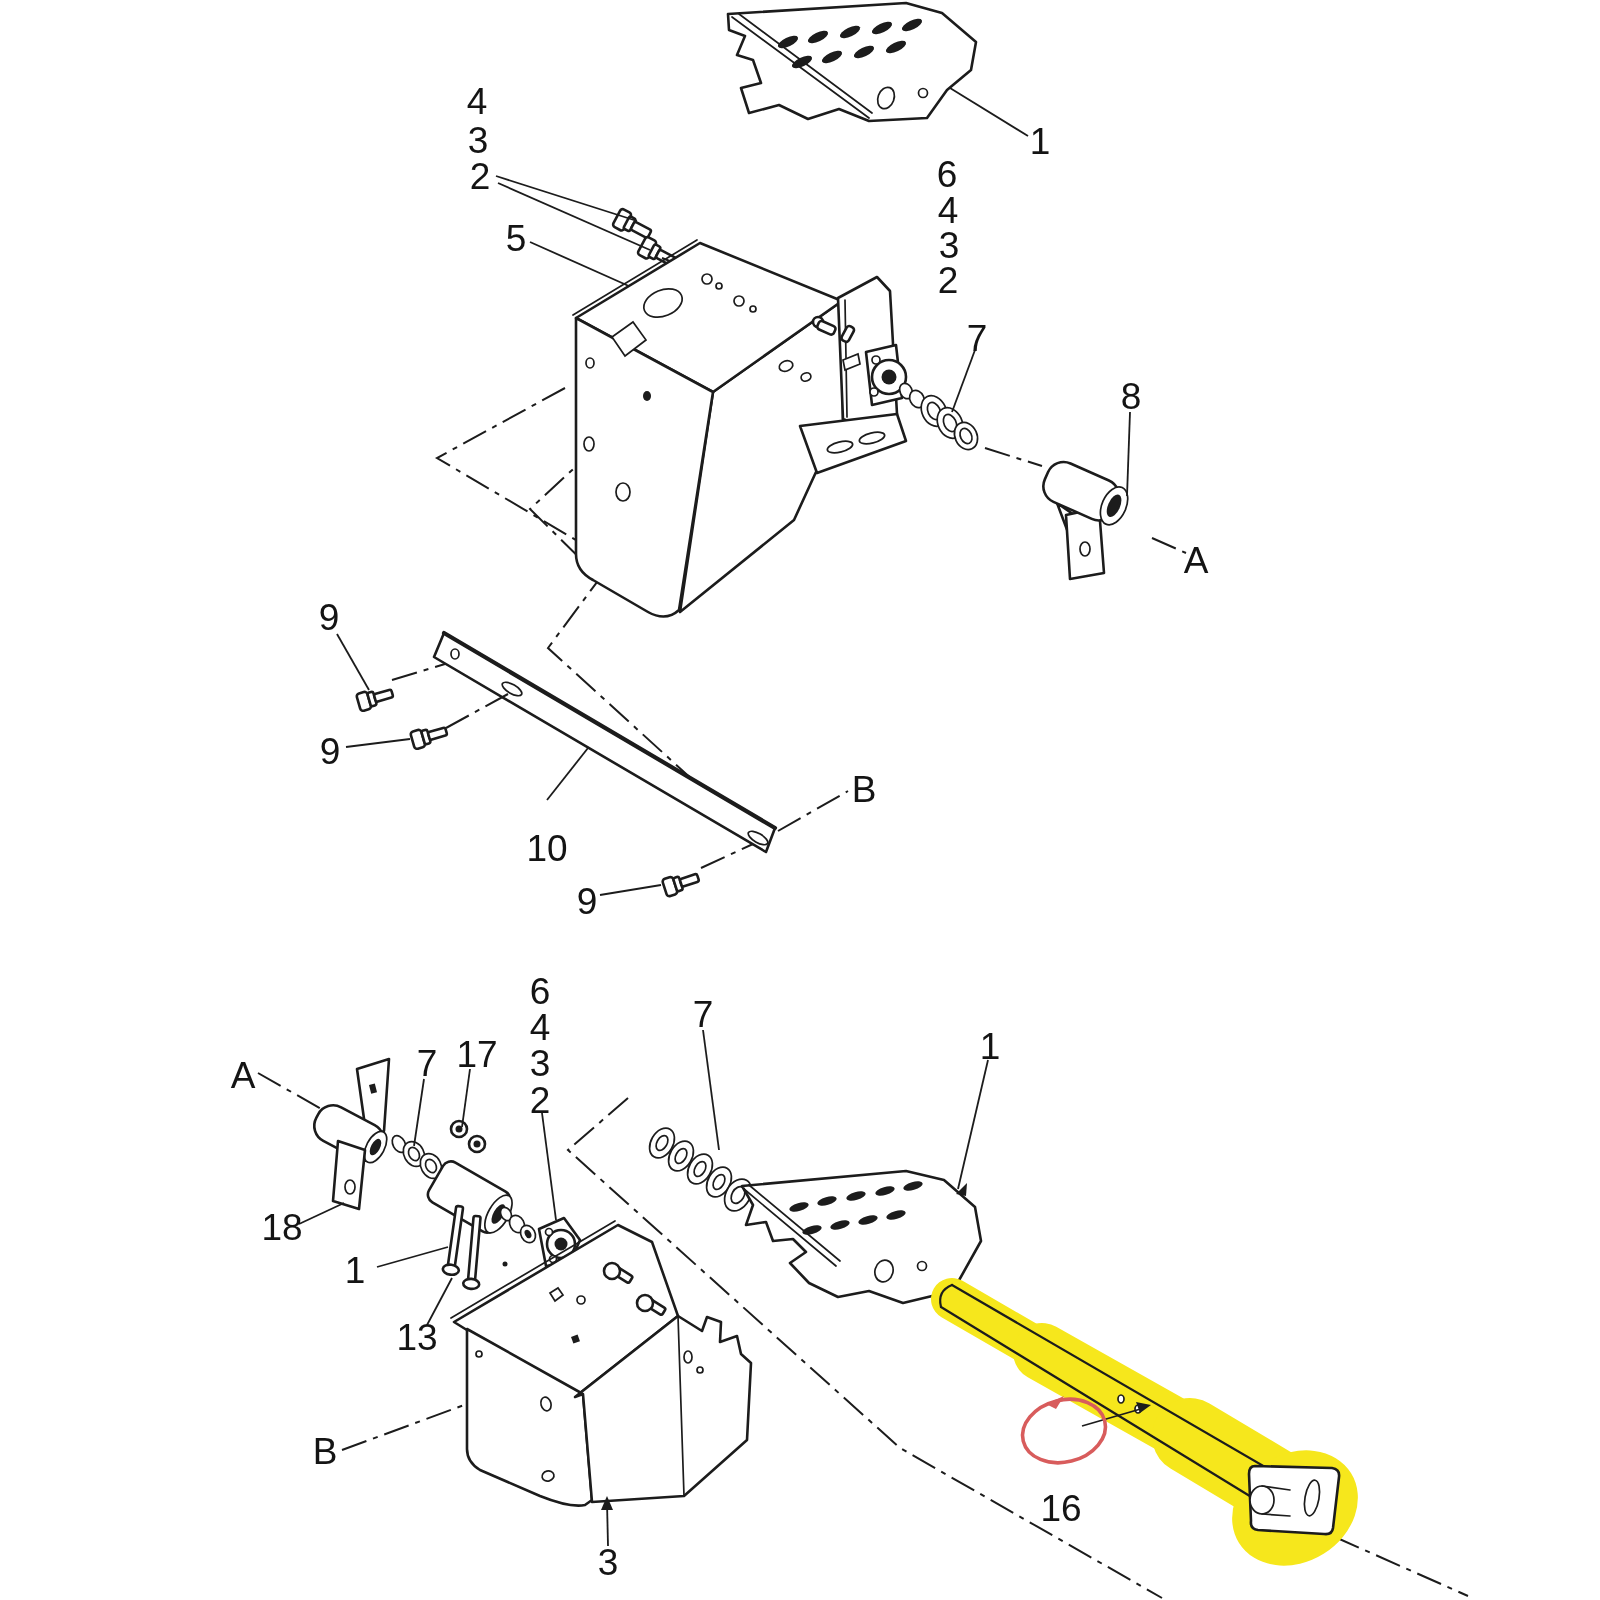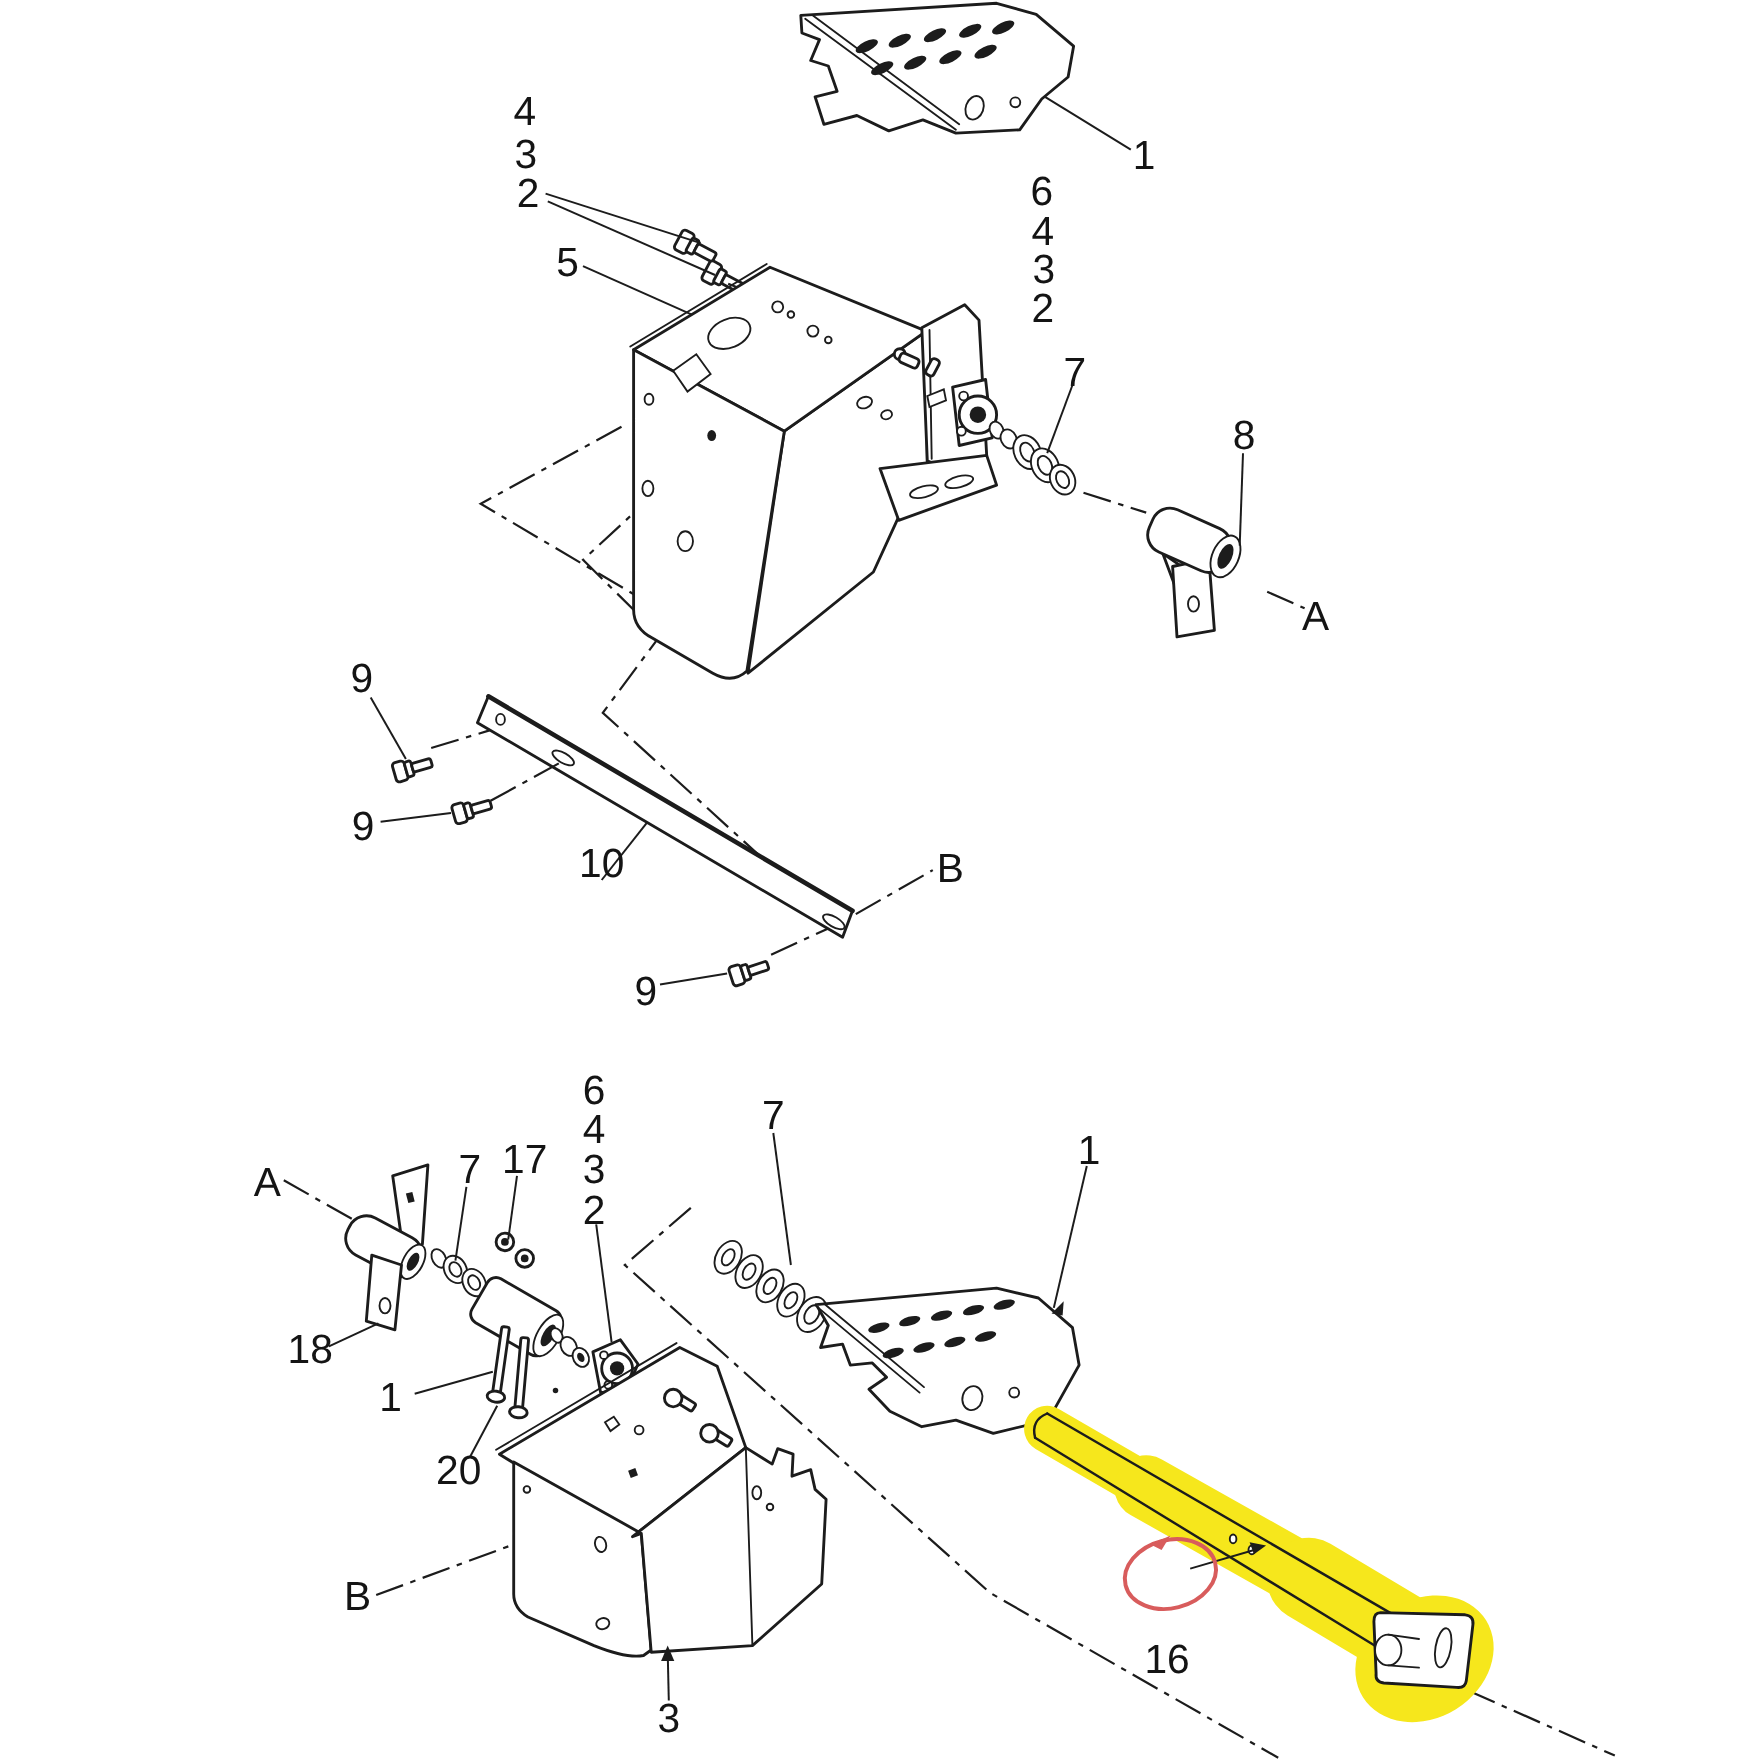--- a/index.html
+++ b/index.html
@@ -330,7 +330,7 @@
   <div class="callout" style="left:1196px;top:560px">A</div>
   <div class="callout" style="left:329px;top:617px">9</div>
   <div class="callout" style="left:330px;top:751px">9</div>
-  <div class="callout" style="left:547px;top:785px">10</div>
+  <div class="callout" style="left:547px;top:848px">10</div>
   <div class="callout" style="left:864px;top:789px">B</div>
   <div class="callout" style="left:587px;top:901px">9</div>
 

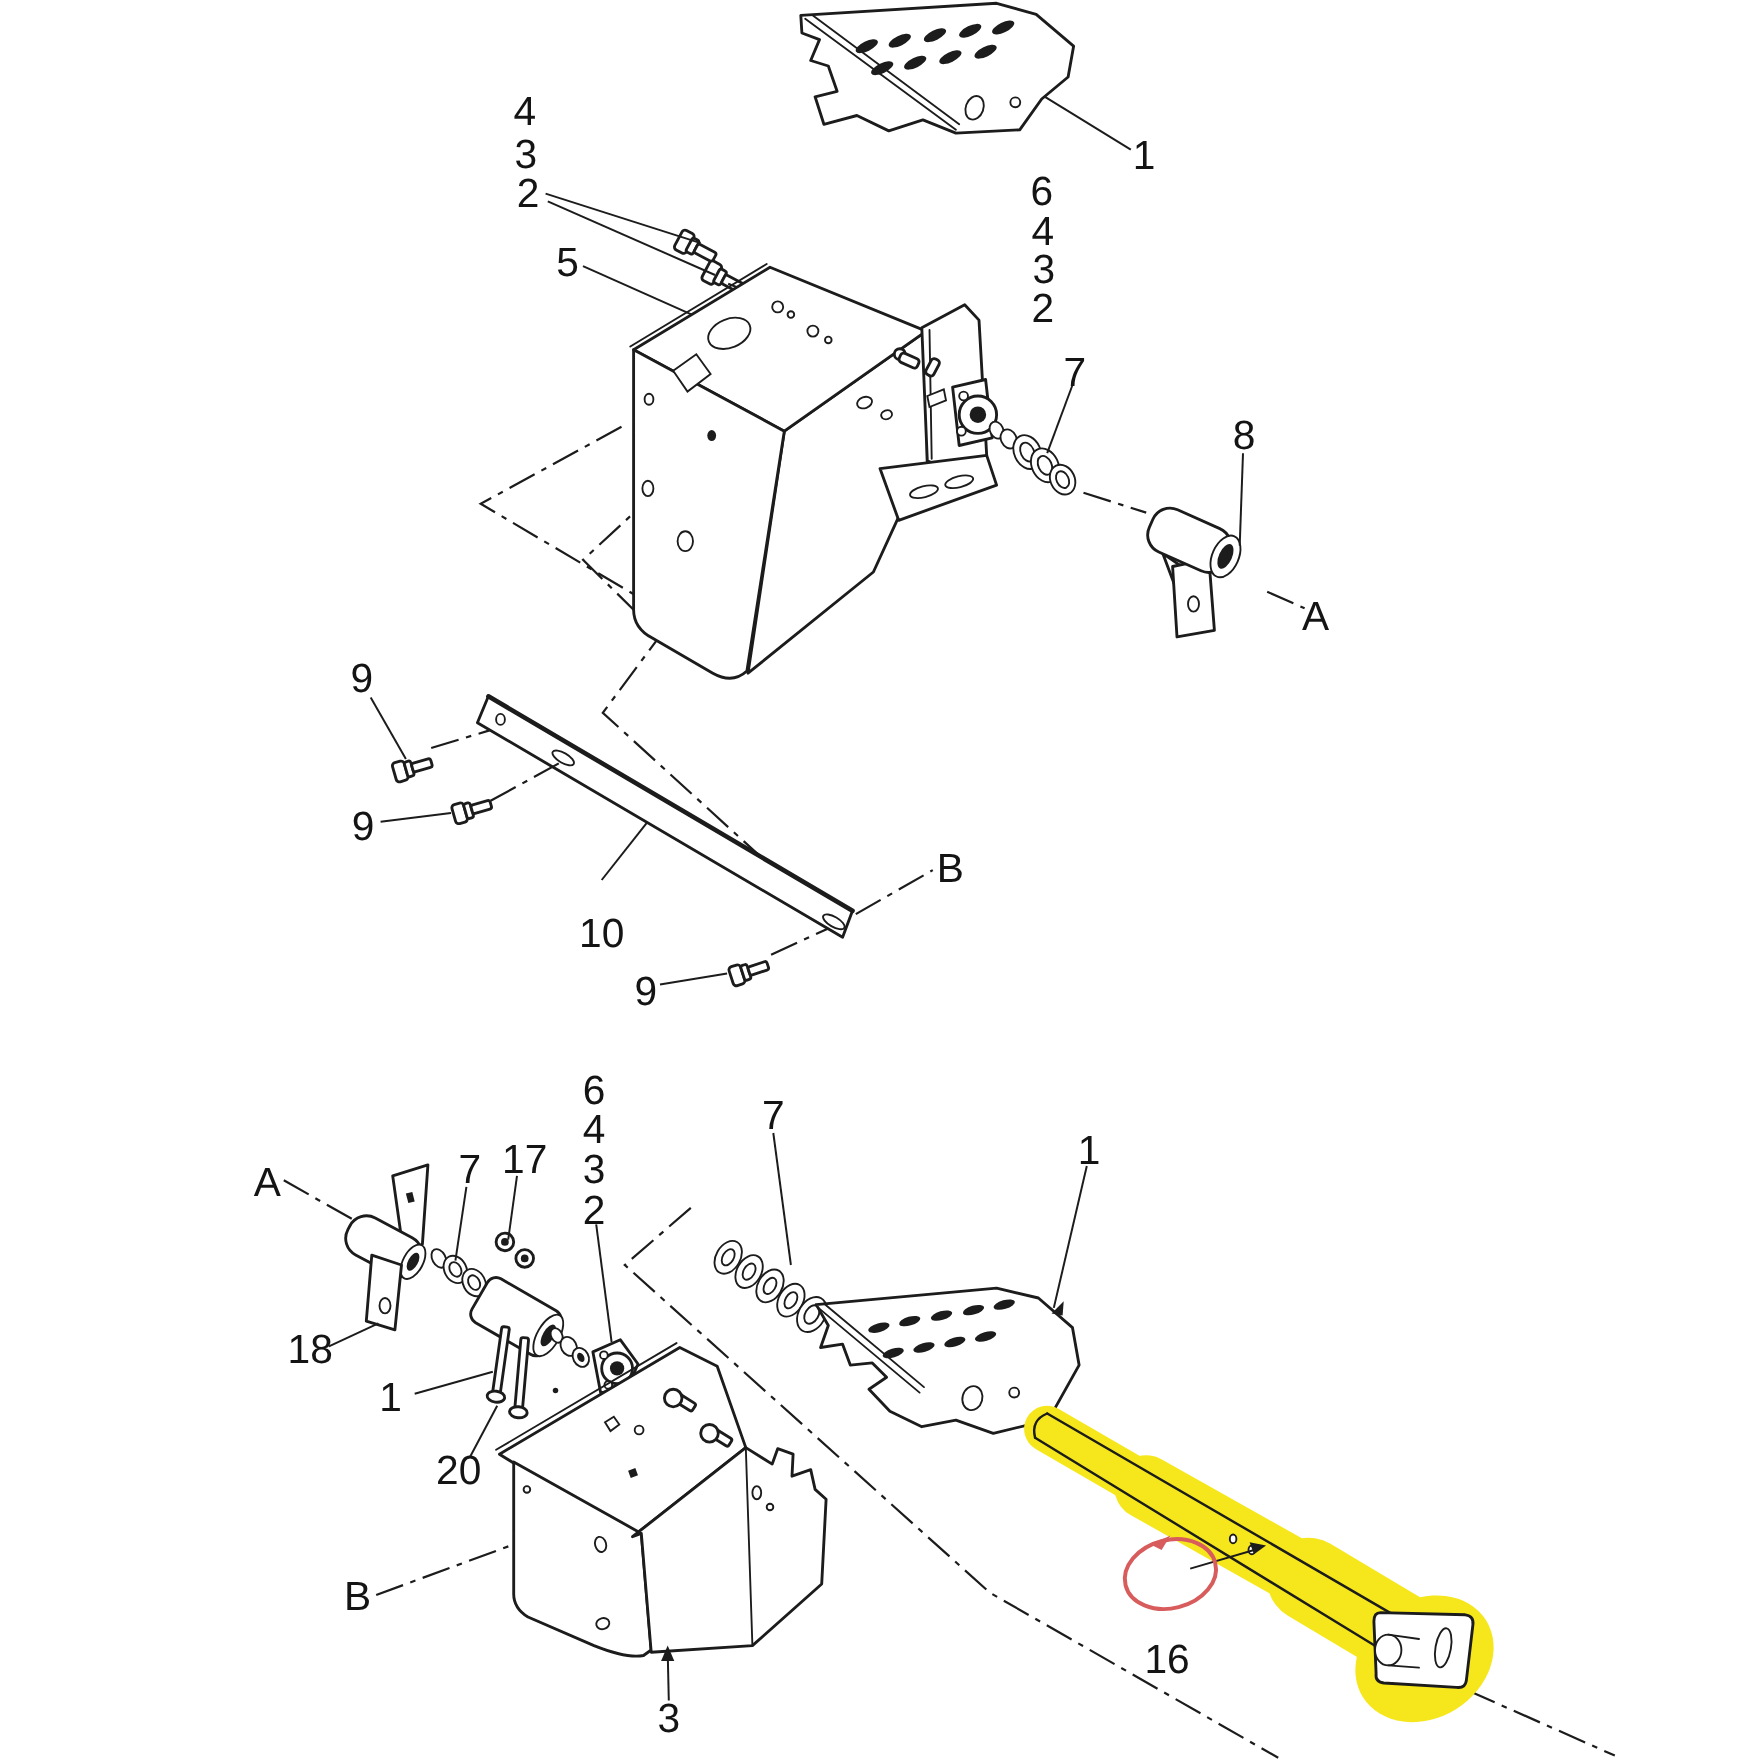--- a/index.html
+++ b/index.html
@@ -343,7 +343,7 @@
   <div class="callout" style="left:540px;top:1100px">2</div>
   <div class="callout" style="left:282px;top:1227px">18</div>
   <div class="callout" style="left:355px;top:1270px">1</div>
-  <div class="callout" style="left:417px;top:1337px">20</div>
+  <div class="callout" style="left:417px;top:1337px">13</div>
   <div class="callout" style="left:325px;top:1451px">B</div>
   <div class="callout" style="left:608px;top:1562px">3</div>
   <div class="callout" style="left:703px;top:1014px">7</div>

